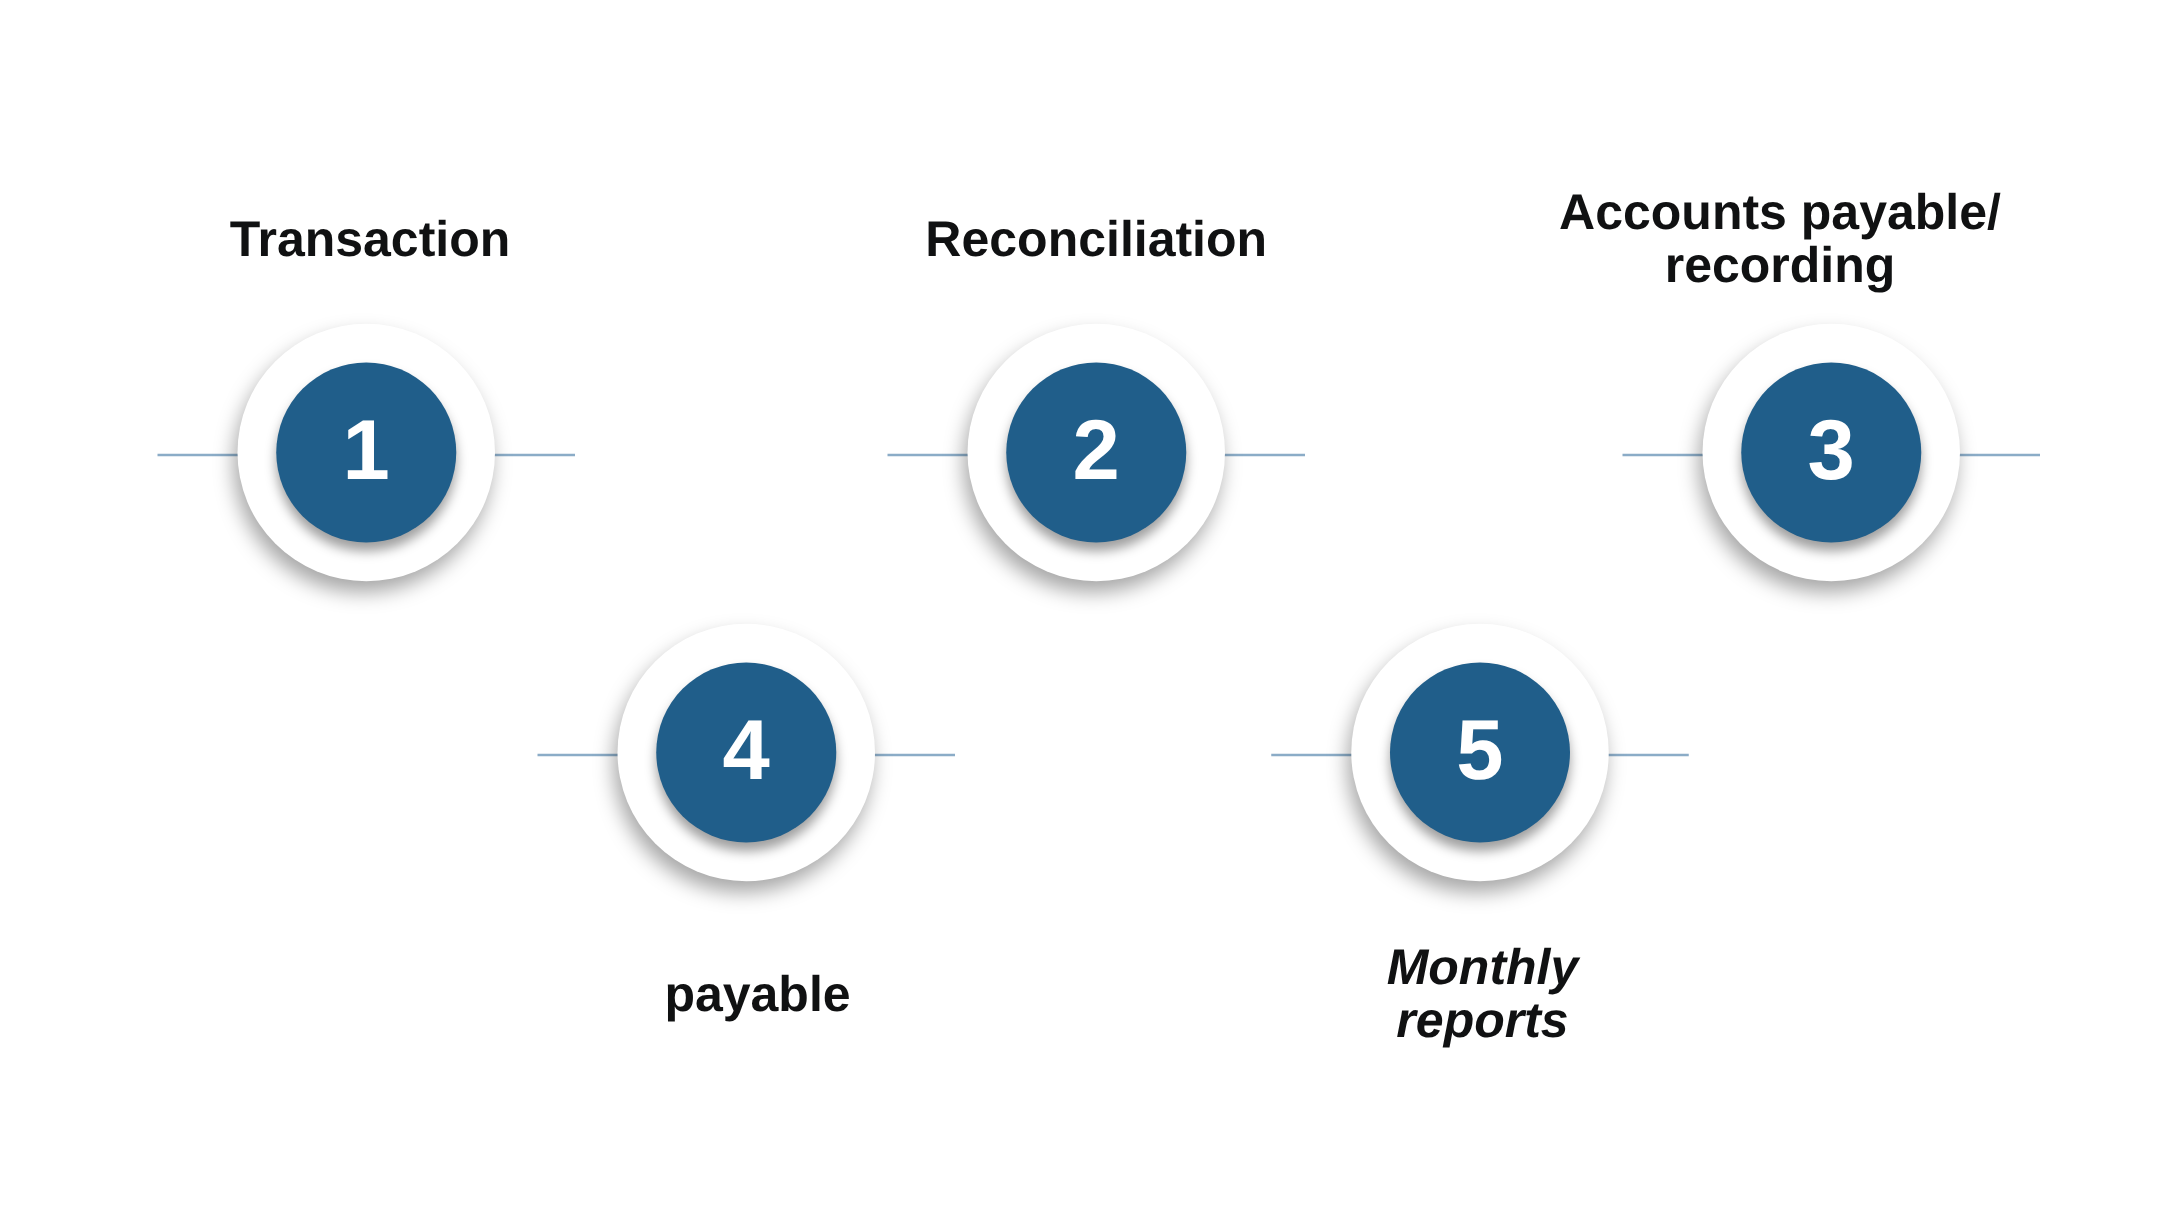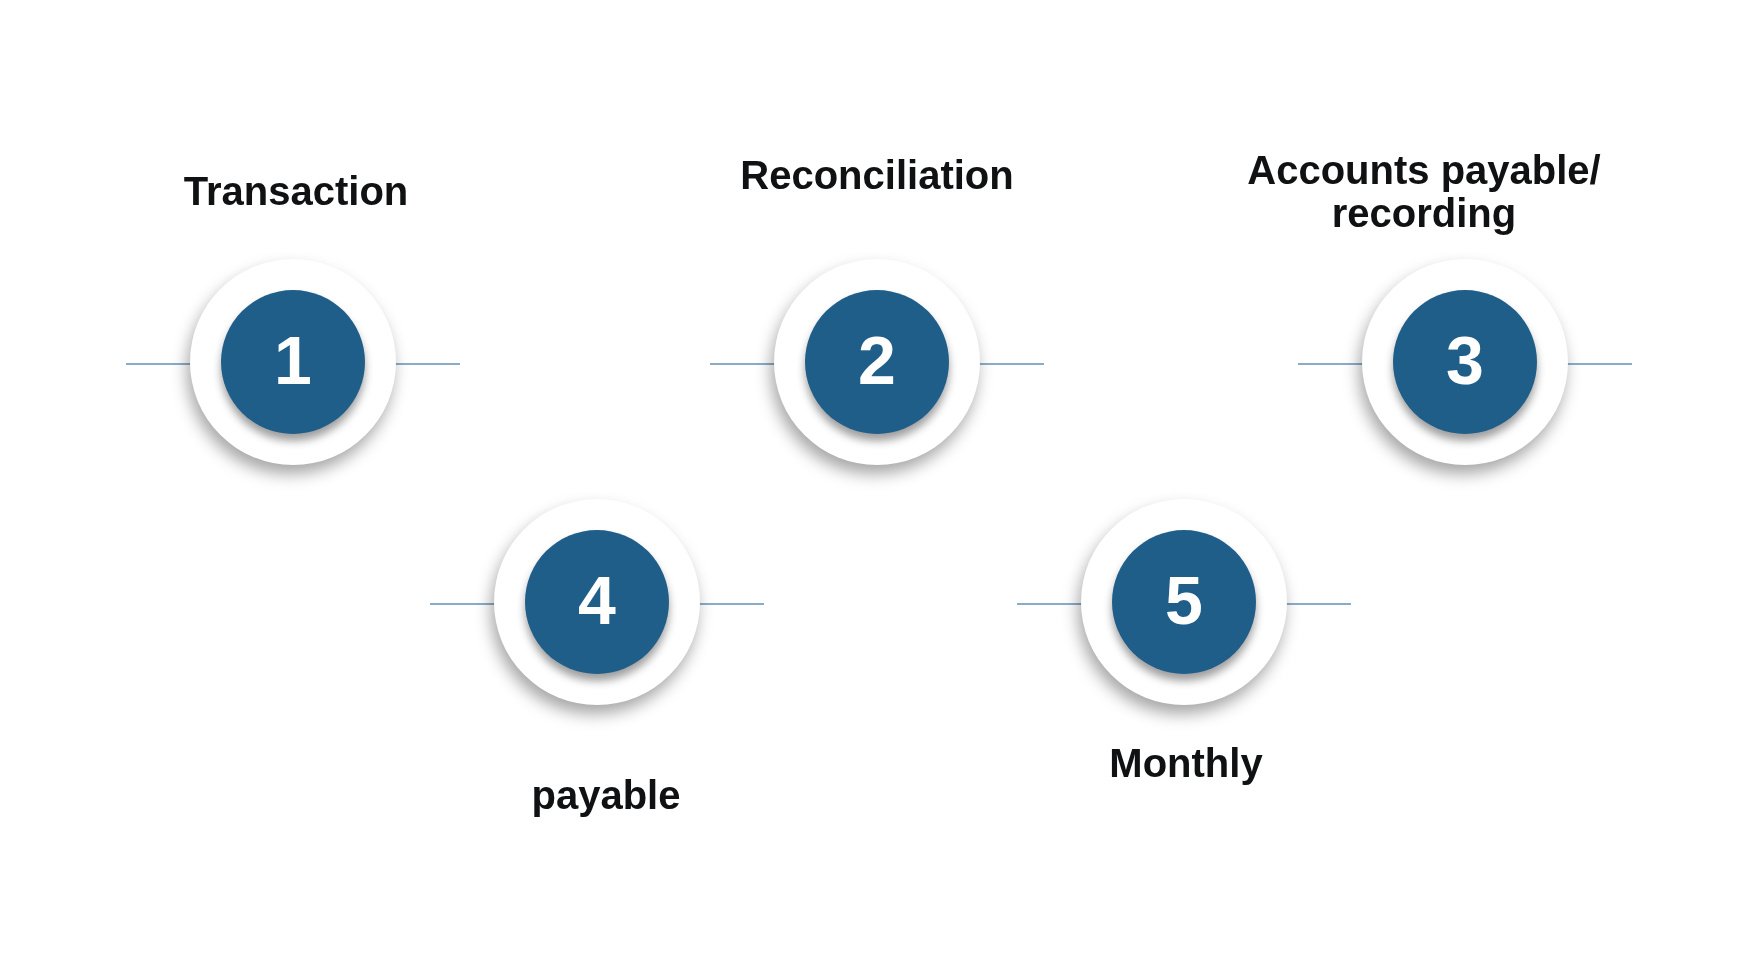--- a/index.html
+++ b/index.html
@@ -87,7 +87,7 @@
   .node-5  { left: 1184px; top: 602px; }
 
   .label-1 { left: 296px;  top: 192px; }
-  .label-2 { left: 877px;  top: 176px; }
+  .label-2 { left: 877px;  top: 192px; }
   .label-3 { left: 1424px; top: 192px; }
   .label-4 { left: 606px;  top: 796px; }
   .label-5 { left: 1186px; top: 764px; }

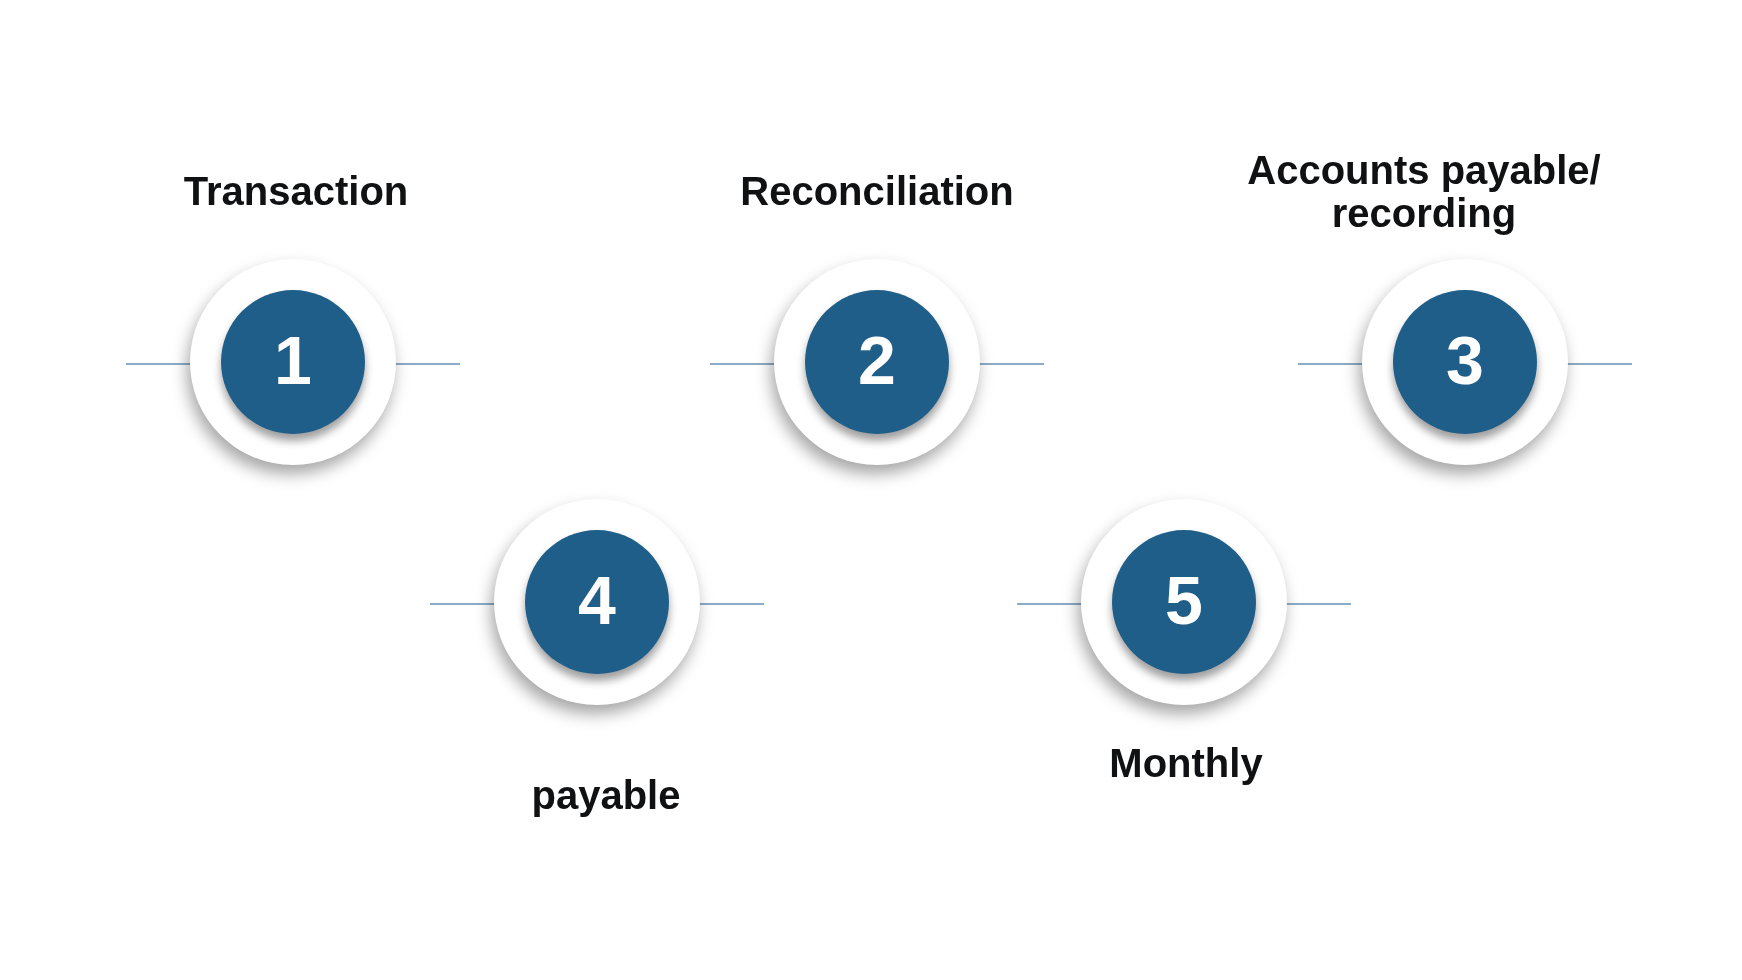--- a/index.html
+++ b/index.html
@@ -90,7 +90,7 @@
   .label-2 { left: 877px;  top: 192px; }
   .label-3 { left: 1424px; top: 192px; }
   .label-4 { left: 606px;  top: 796px; }
-  .label-5 { left: 1186px; top: 764px; }
+  .label-5 { left: 1186px; top: 796px; font-style: italic; }
 </style>
 </head>
 <body>

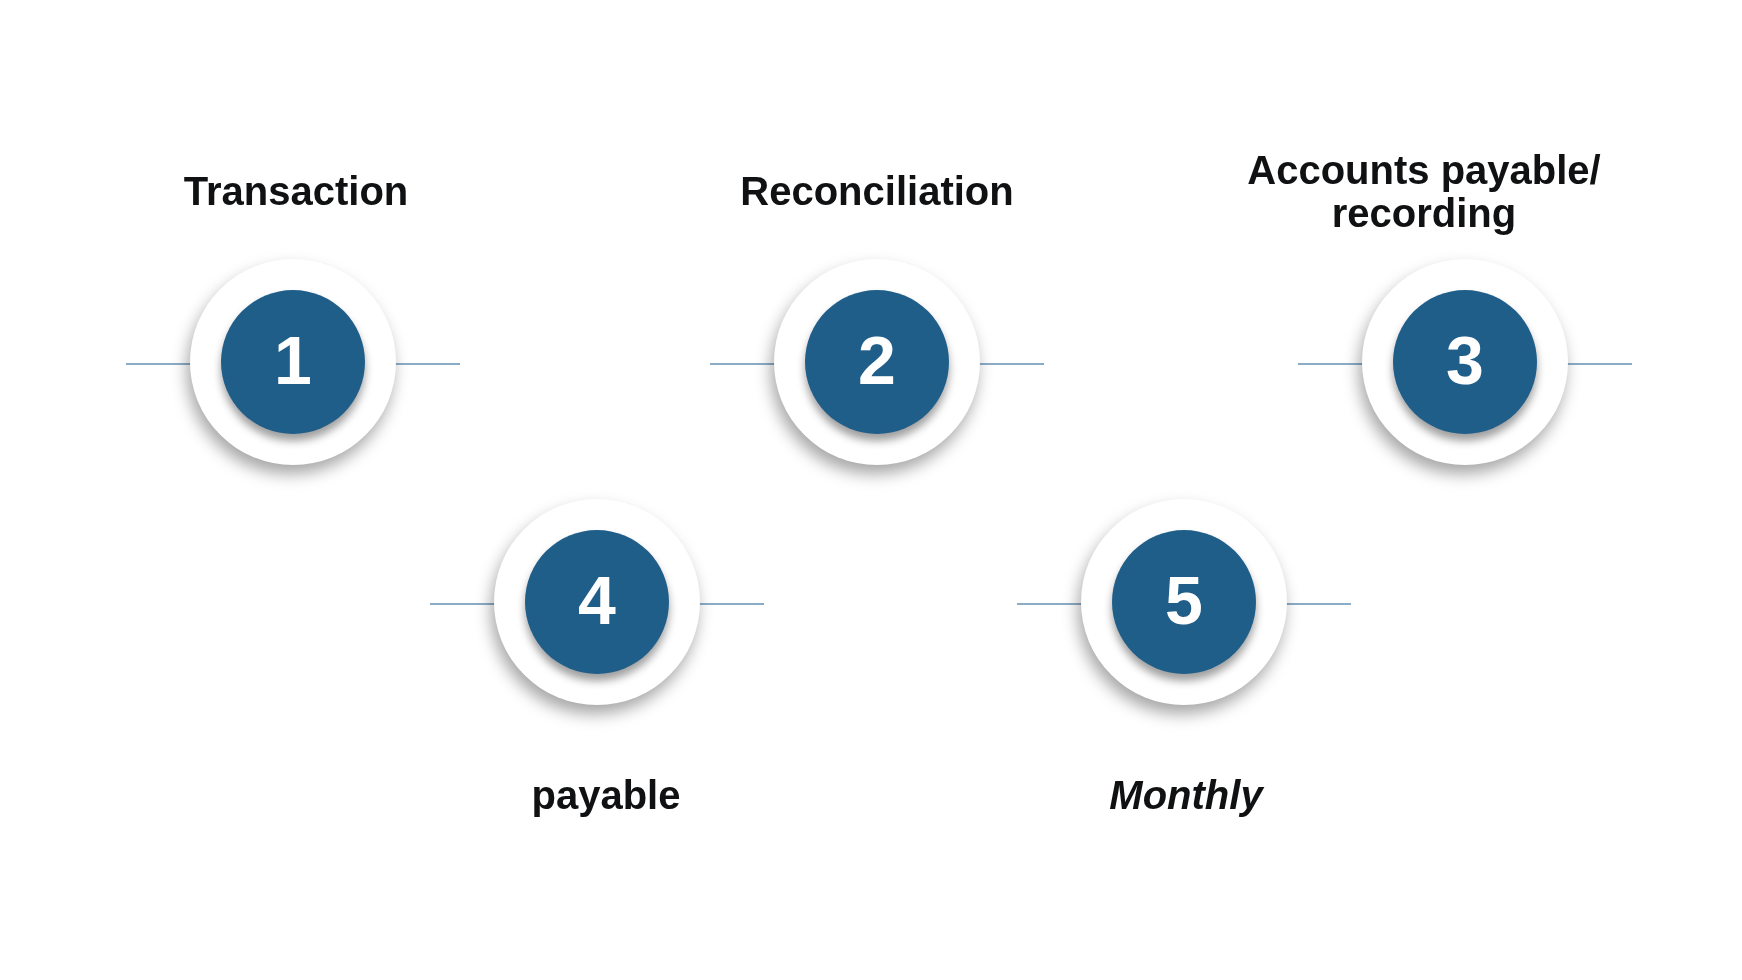--- a/index.html
+++ b/index.html
@@ -152,6 +152,7 @@
   </div>
   <div class="label label-5">
     <div>Monthly</div>
+    <div>reports</div>
   </div>
 
 </div>

